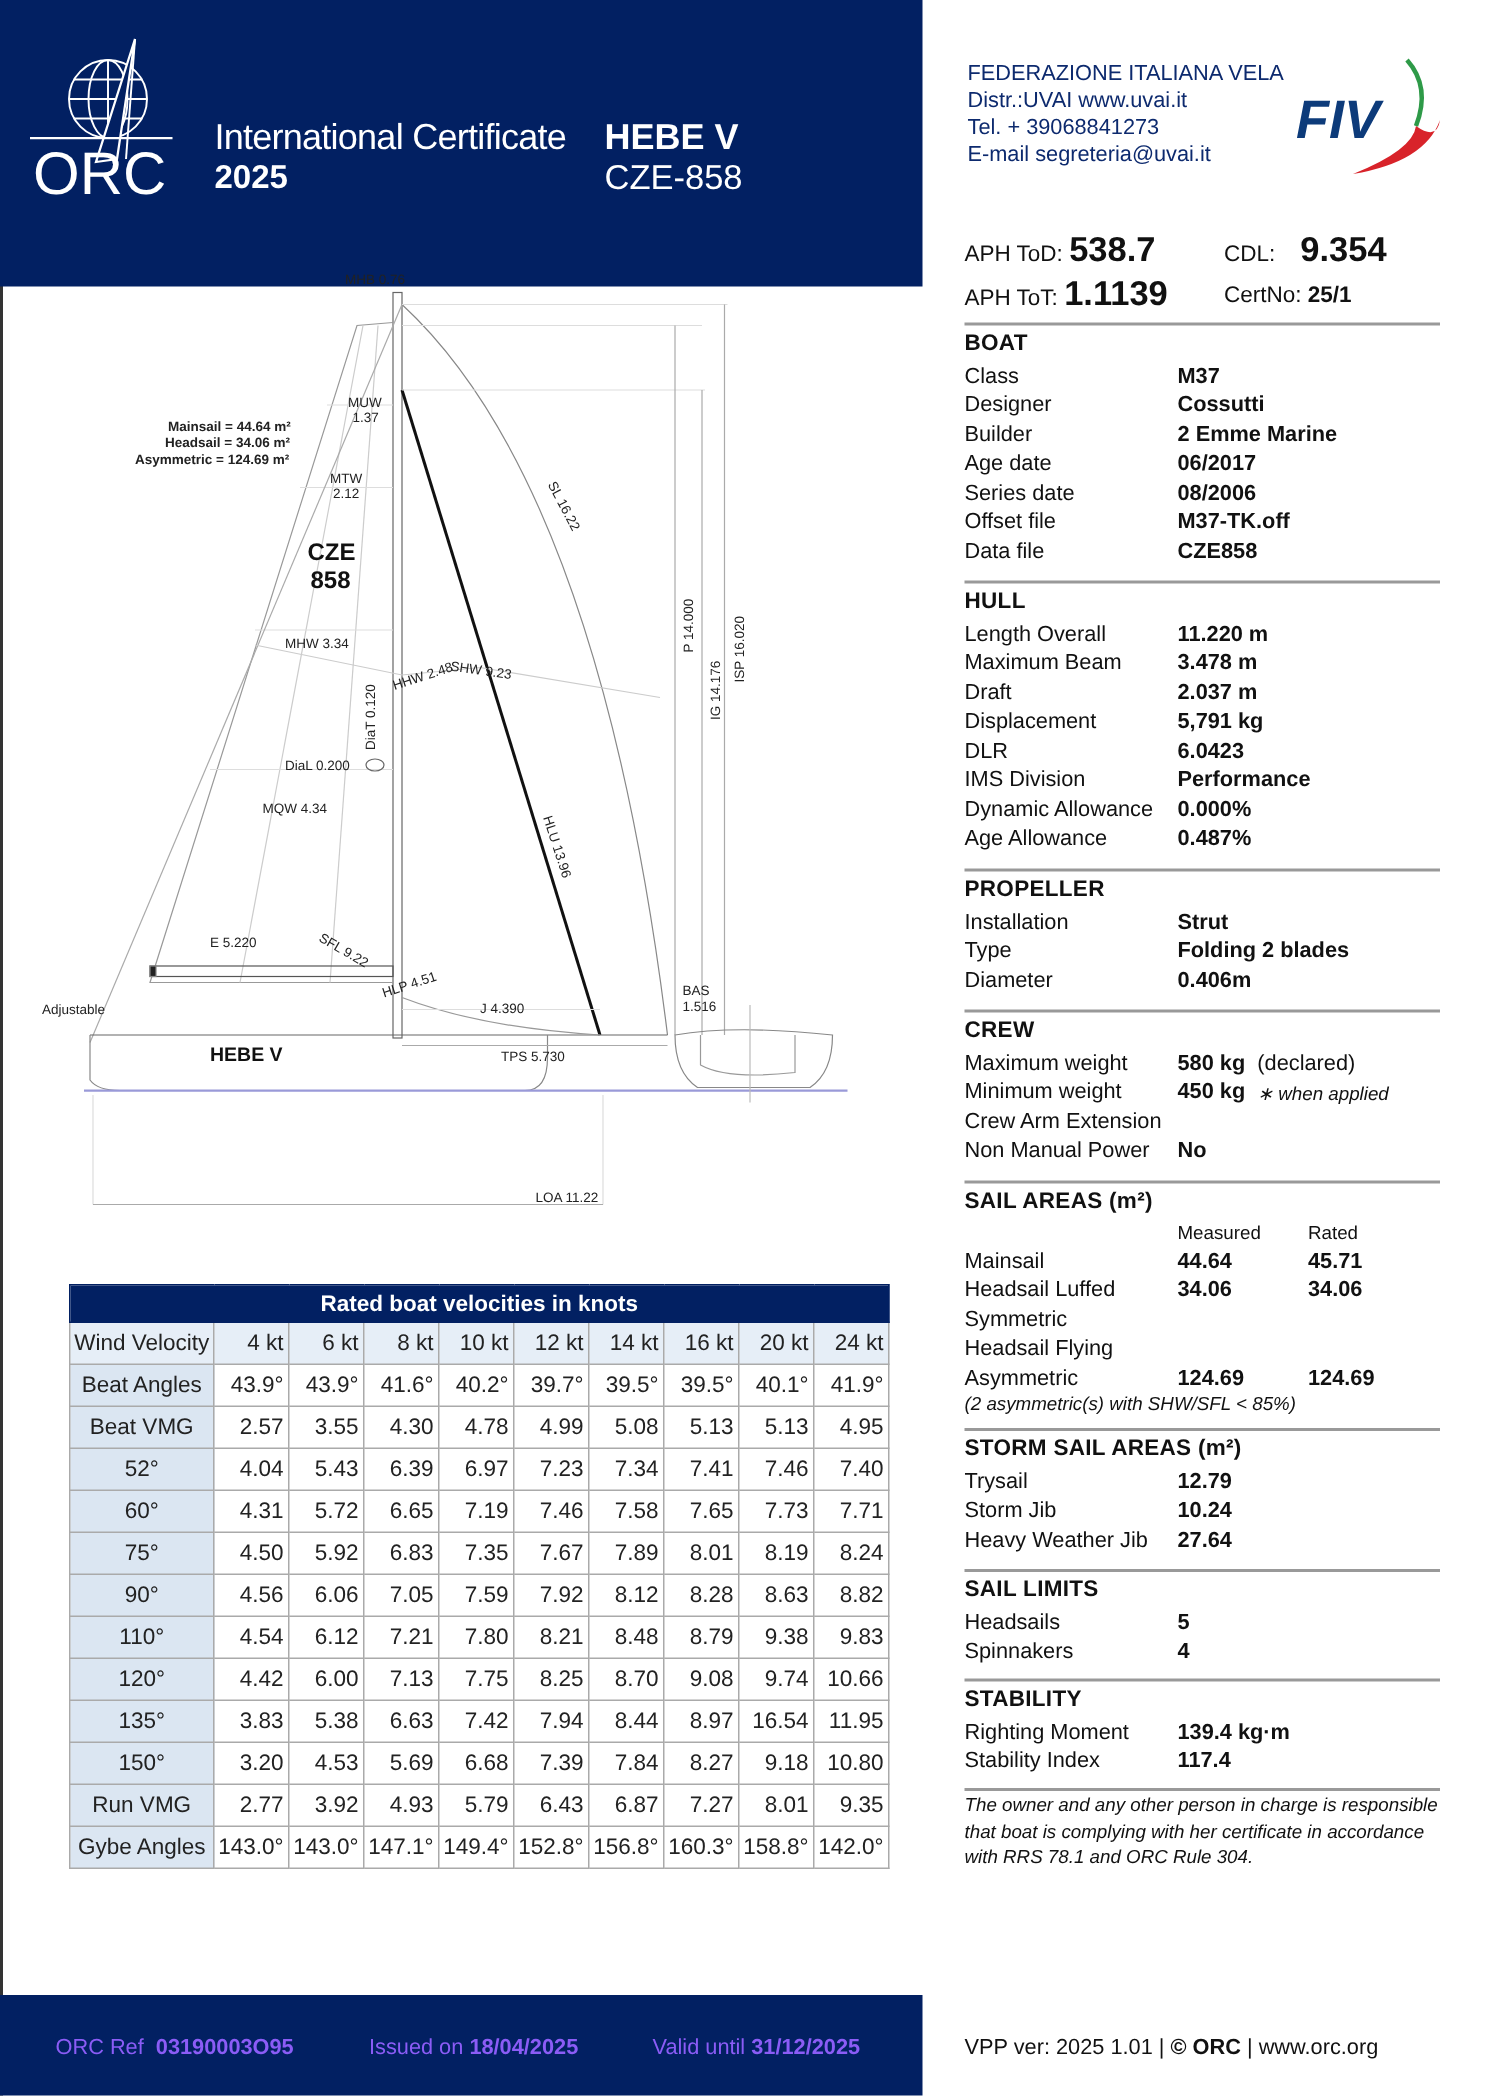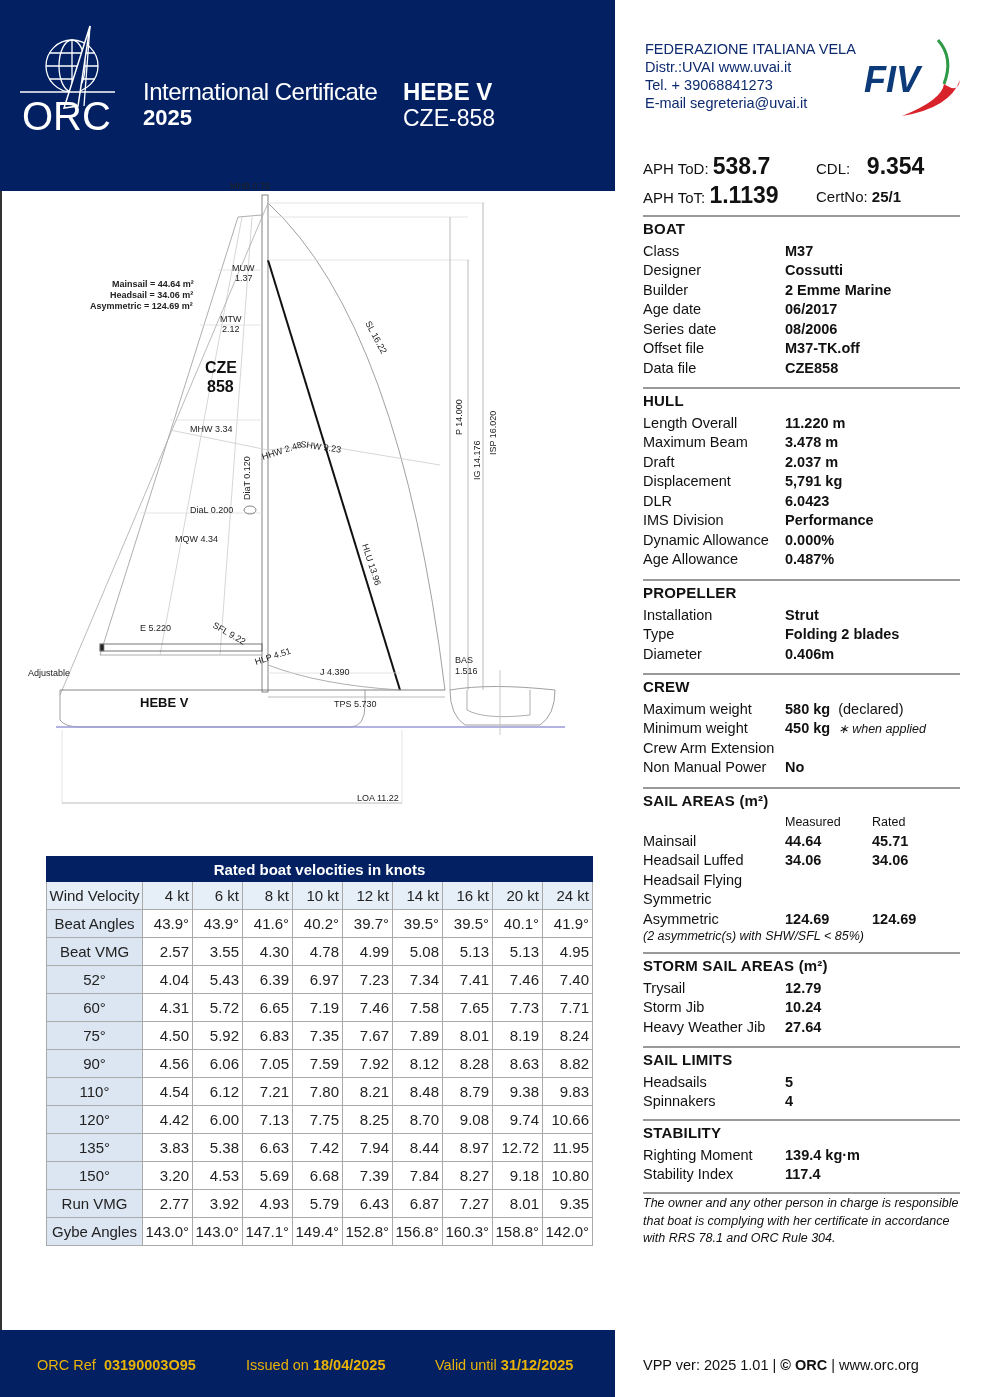--- a/index.html
+++ b/index.html
@@ -227,12 +227,12 @@
       <span class="v">34.06</span>
     </div>
   <div class="row">
-      <span class="k">Headsail Flying</span>
+      <span class="k">Symmetric</span>
       <span class="v" style="width:87px;"></span>
       <span class="v"></span>
     </div>
   <div class="row">
-      <span class="k">Symmetric</span>
+      <span class="k">Headsail Flying</span>
       <span class="v" style="width:87px;"></span>
       <span class="v"></span>
     </div>

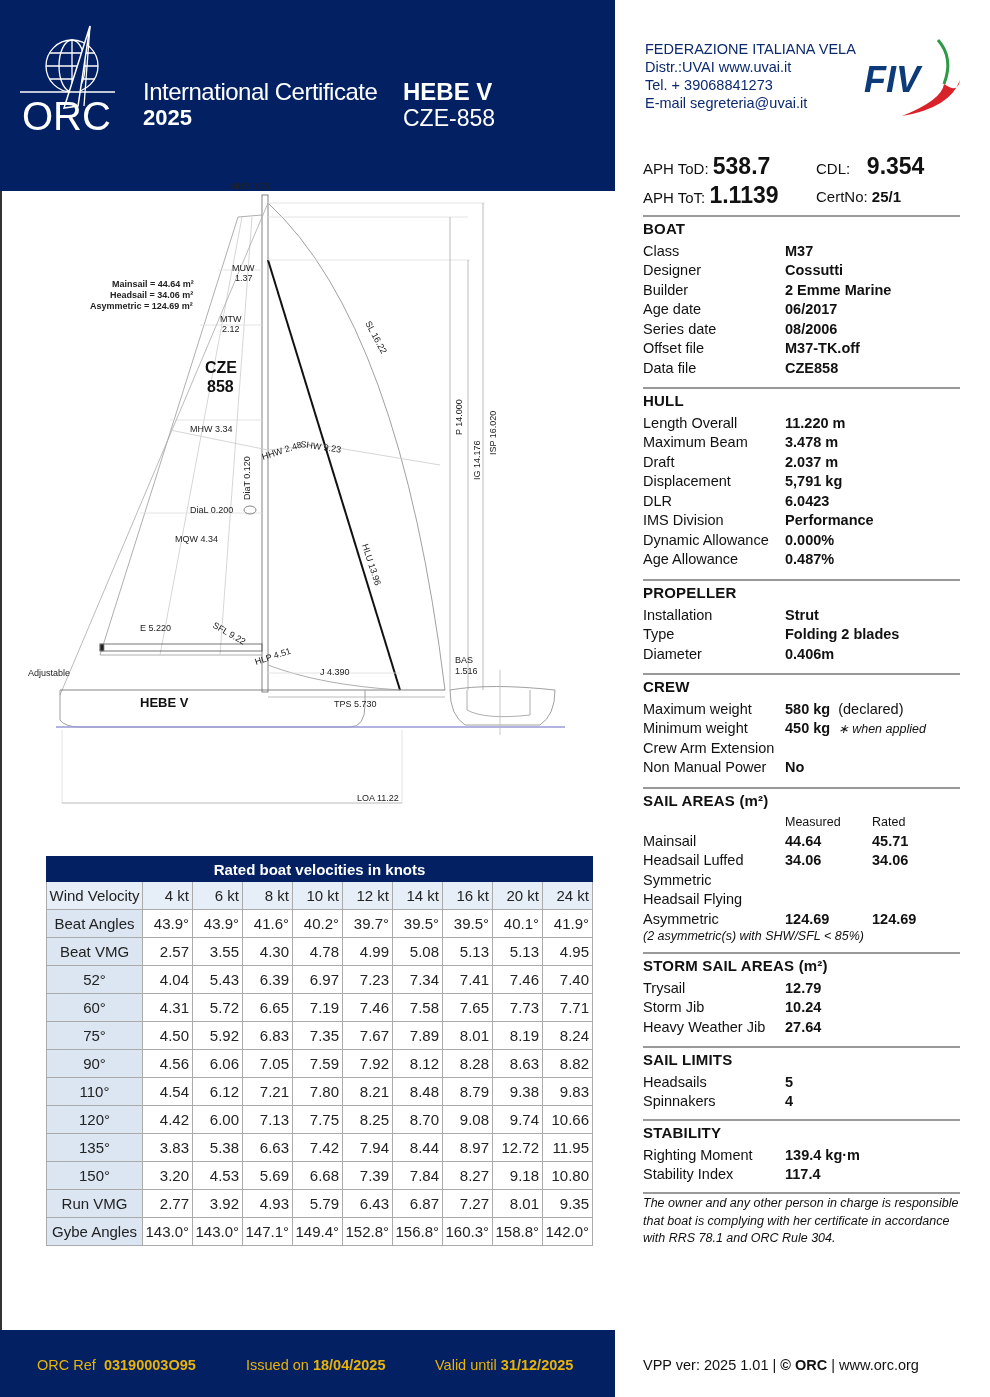--- a/index.html
+++ b/index.html
@@ -497,7 +497,7 @@
         <td class="num">7.94</td>
         <td class="num">8.44</td>
         <td class="num">8.97</td>
-        <td class="num">12.72</td>
+        <td class="num">16.54</td>
         <td class="num">11.95</td>
       </tr>
       <tr>

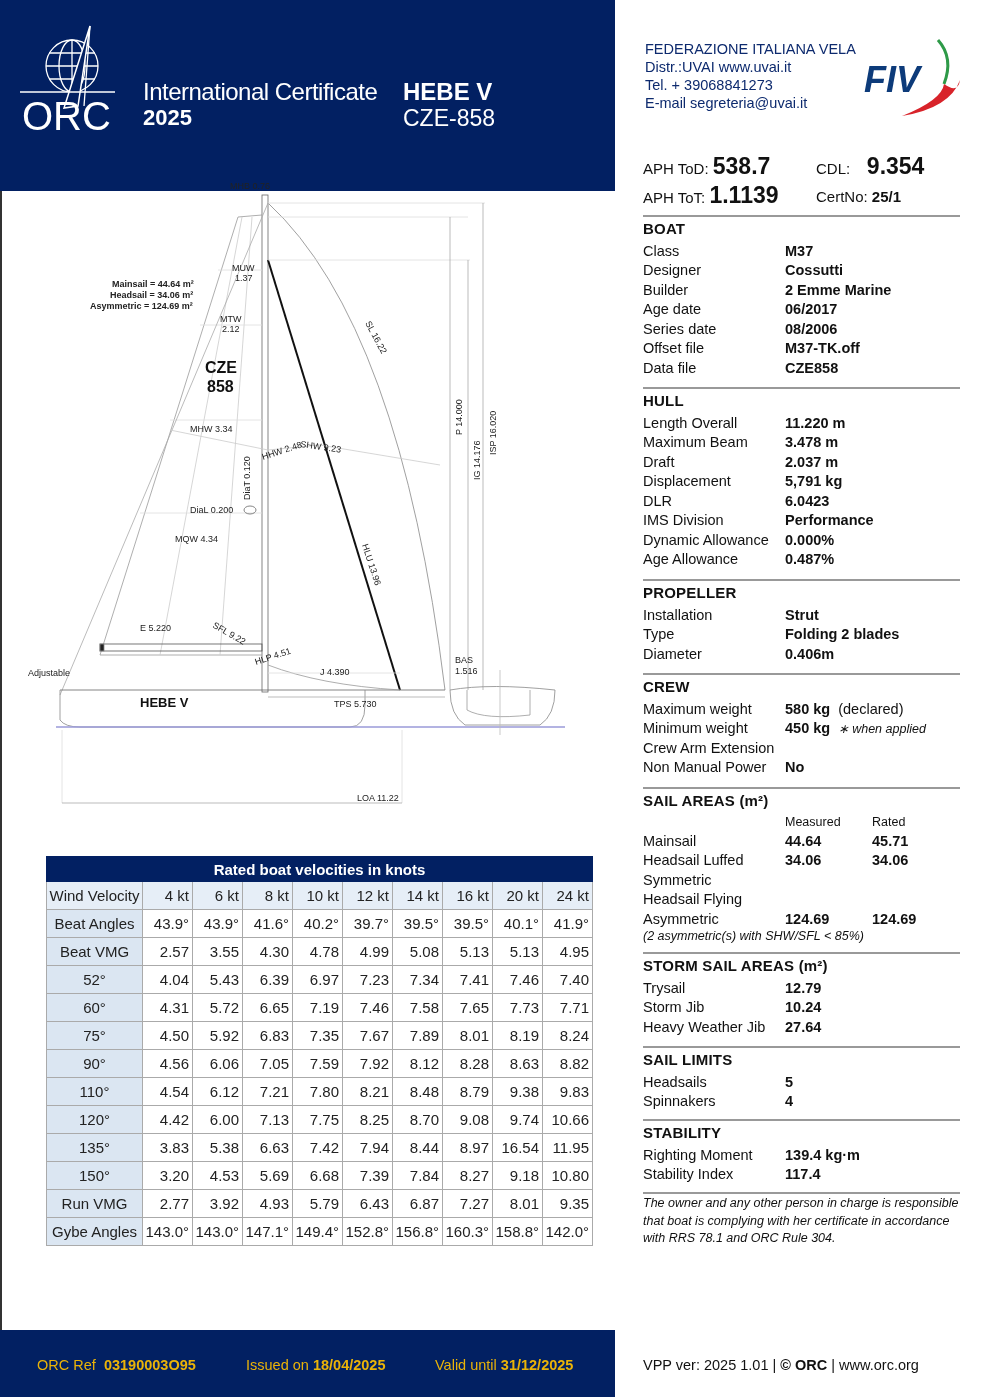--- a/index.html
+++ b/index.html
@@ -43,7 +43,7 @@
   #vel-table td.num.w24 { width: 48px; margin-left: 22px; }
 
   
-  #footer { position: absolute; left: 0; top: 1330px; width: 615px; height: 67px; color: #eab308; font-size: 14.5px; }
+  #footer { position: absolute; left: 0; top: 1330px; width: 615px; height: 67px; color: #8b5cf6; font-size: 14.5px; }
   #footer span { position: absolute; top: 27px; white-space: nowrap; }
   #footer-right { position: absolute; left: 643px; top: 1357px; font-size: 14.5px; white-space: nowrap; }
 

